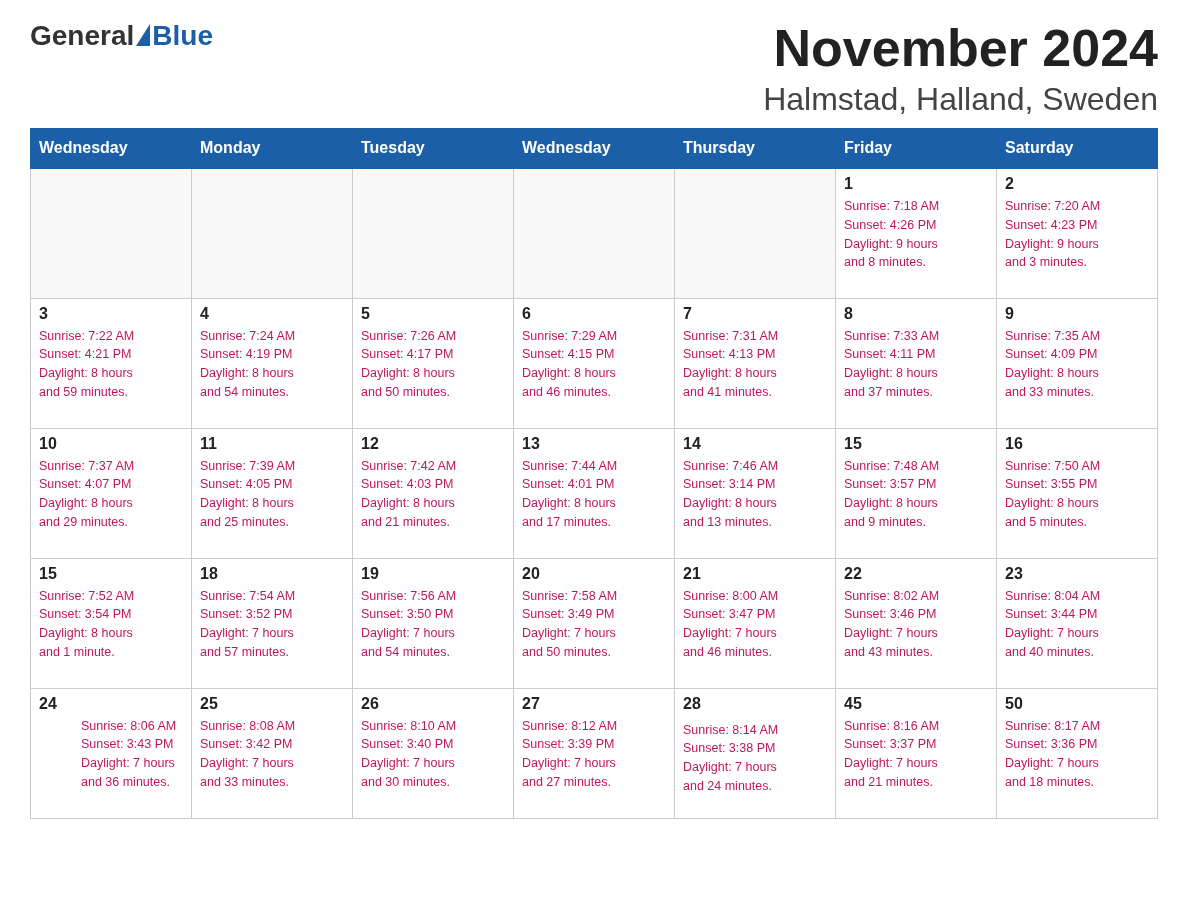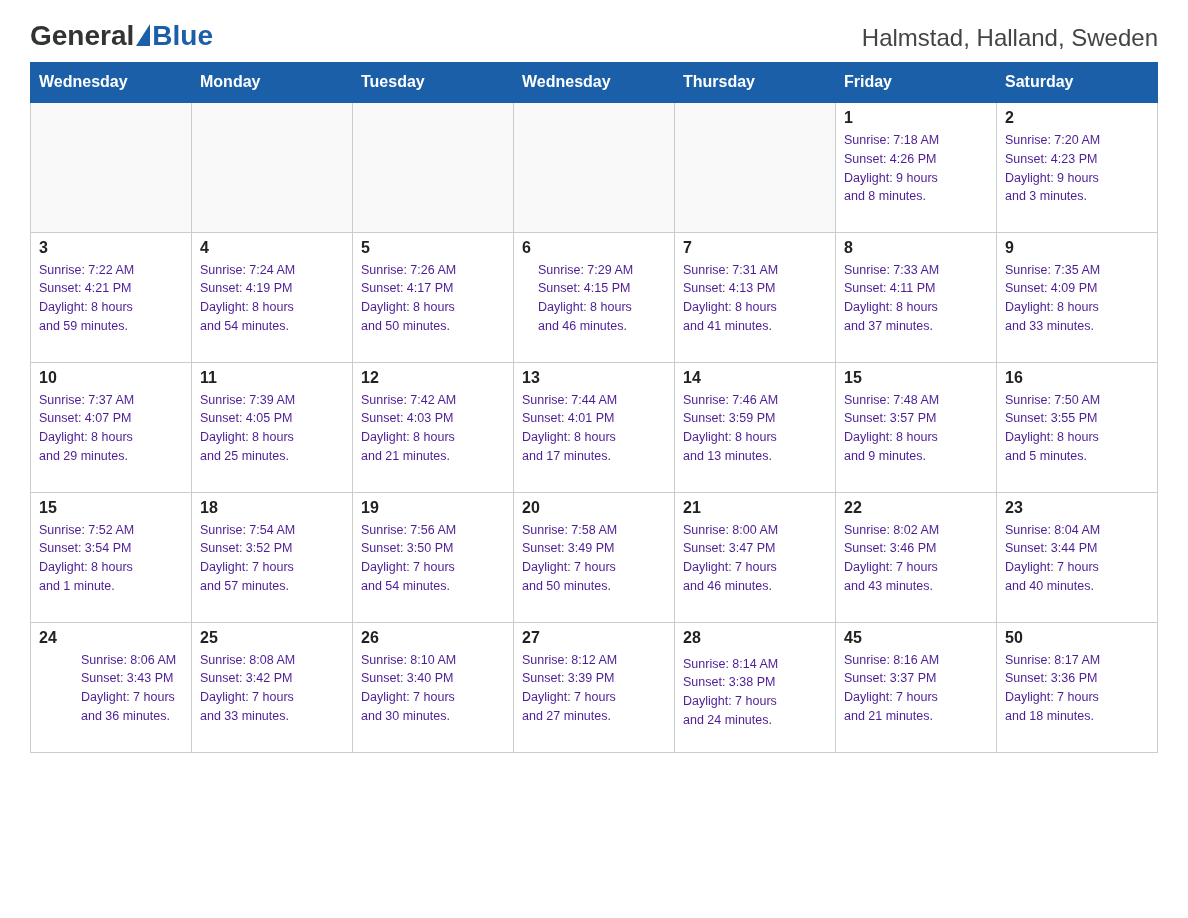--- a/index.html
+++ b/index.html
@@ -92,6 +92,7 @@
     </div>
   </div>
   <div class="title-block">
+    <div class="month-title">November 2024</div>
     <div class="location-title">Halmstad, Halland, Sweden</div>
   </div>
 </div>

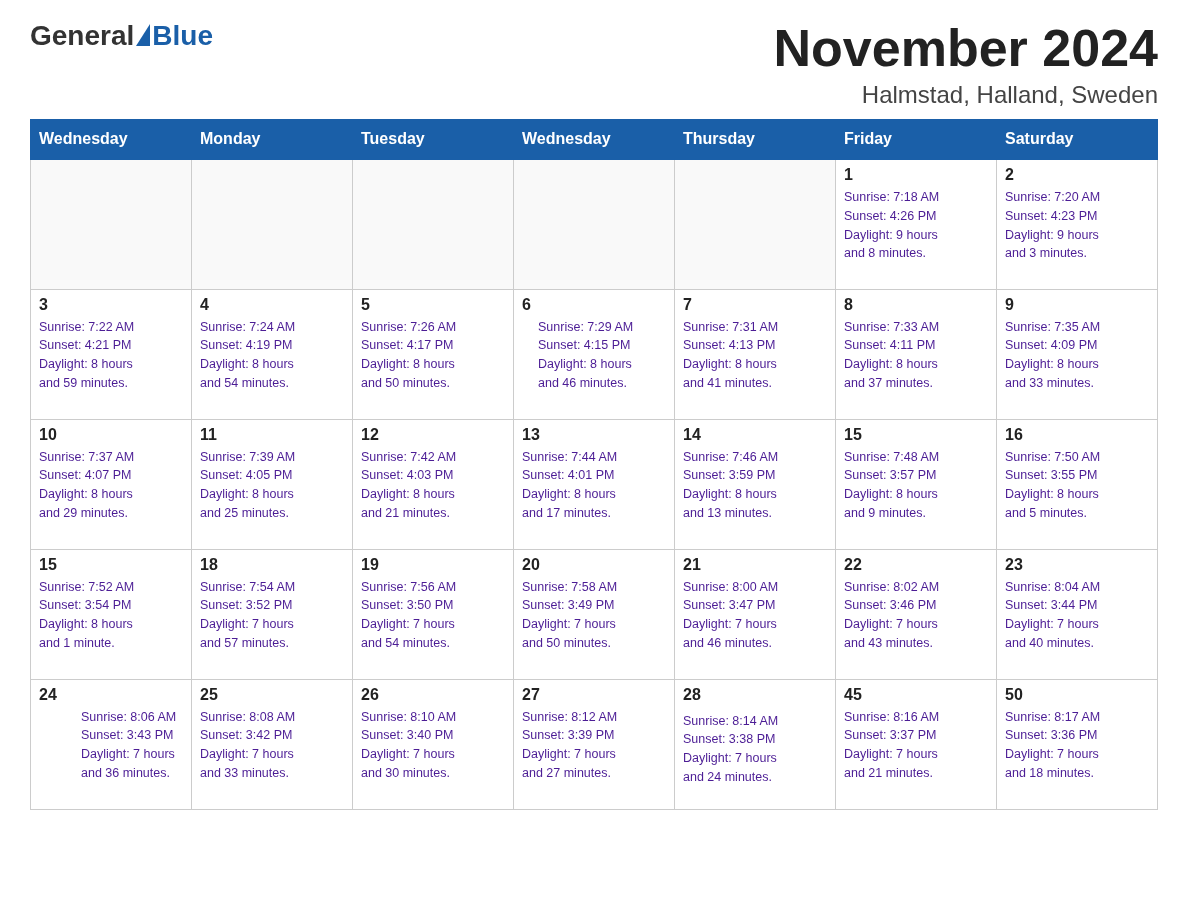--- a/index.html
+++ b/index.html
@@ -31,7 +31,7 @@
       line-height: 1.1;
     }
     .location-title {
-      font-size: 24px;
+      font-size: 32px;
       color: #444;
       margin-top: 4px;
     }

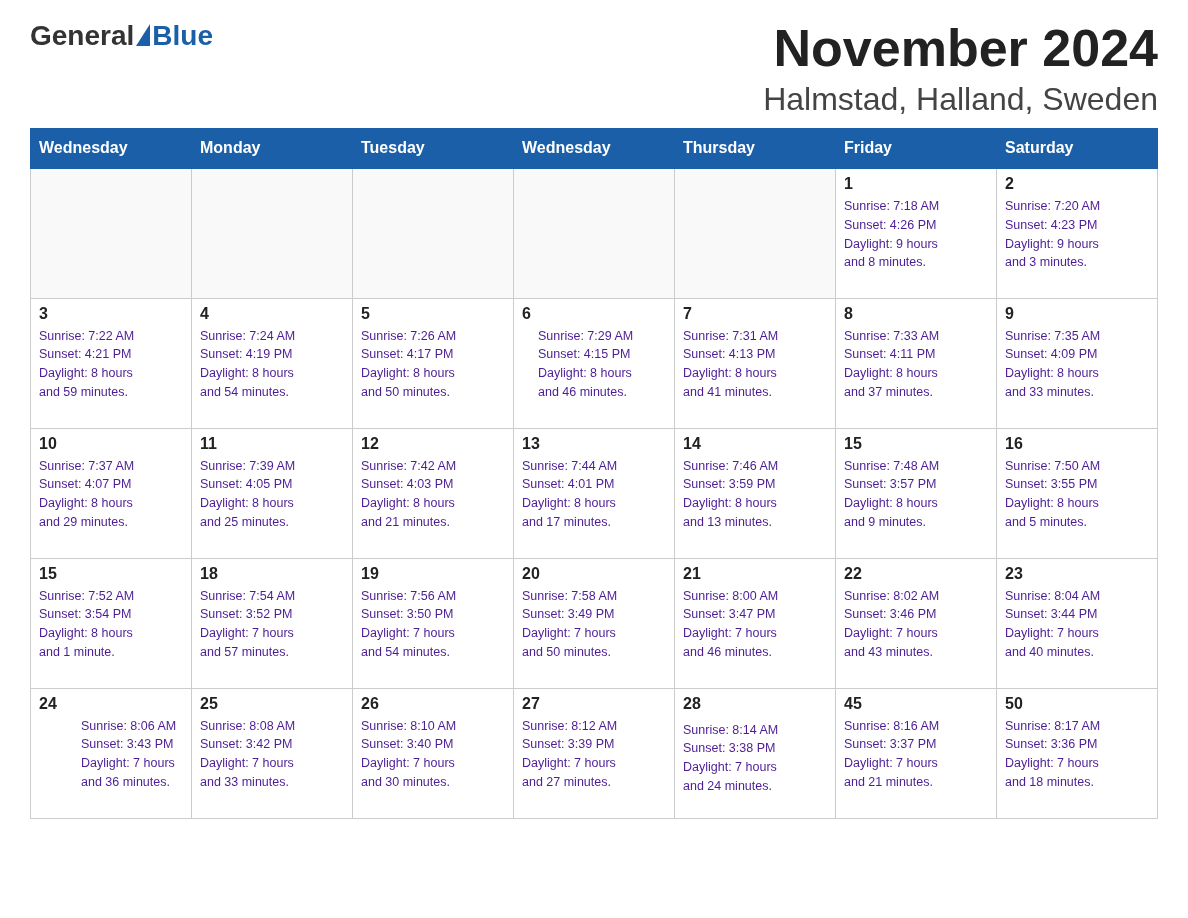--- a/index.html
+++ b/index.html
@@ -71,7 +71,7 @@
     }
     .day-info {
       font-size: 12.5px;
-      color: #4c1d95;
+      color: #be185d;
       line-height: 1.5;
     }
     .row-top td {

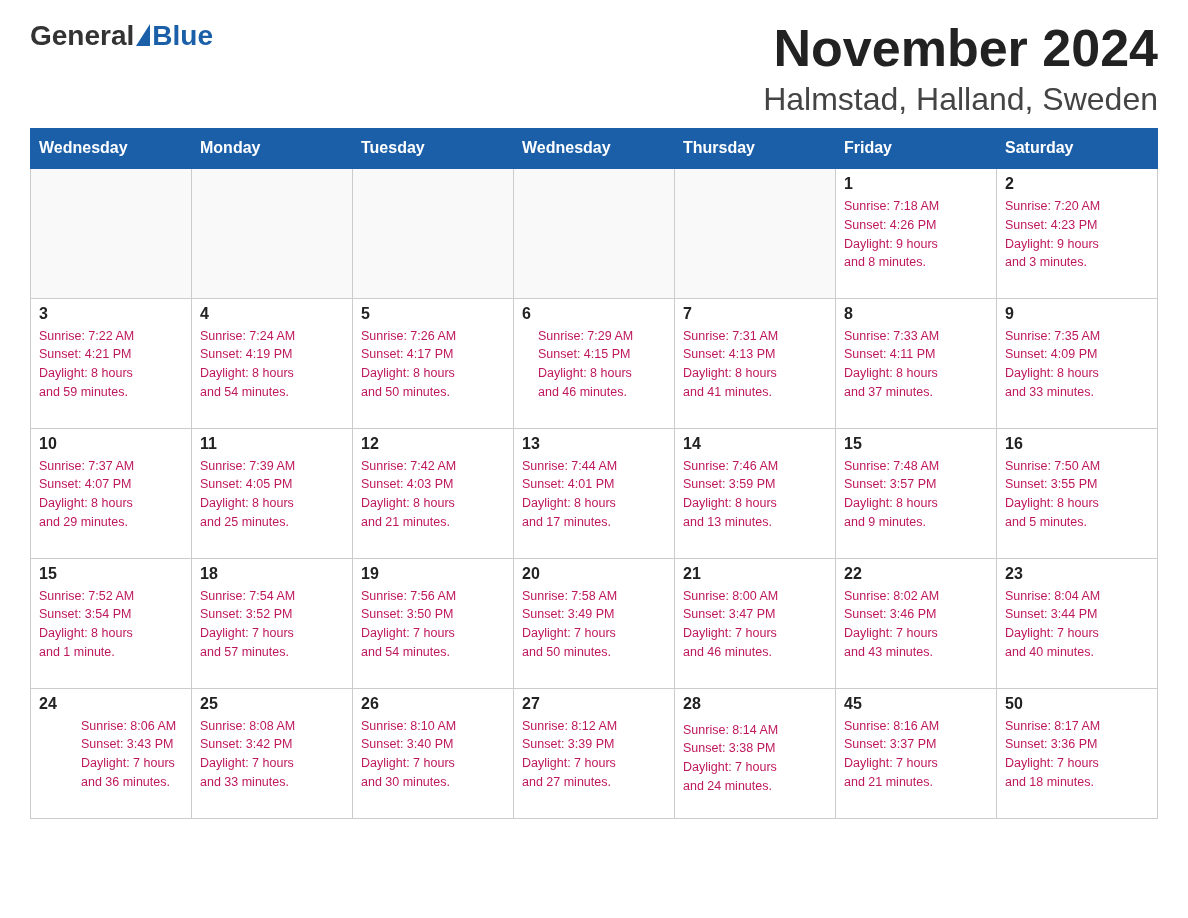--- a/index.html
+++ b/index.html
@@ -155,7 +155,7 @@
         </td>
         <td>
           <span class="day-number">6</span>
-          <div class="day-info" style="white-space: pre-line; margin-left: 16px;">Sunrise: 7:29 AM
+          <div class="day-info" style="white-space: pre-line;">Sunrise: 7:29 AM
 Sunset: 4:15 PM
 Daylight: 8 hours
 and 46 minutes.</div>

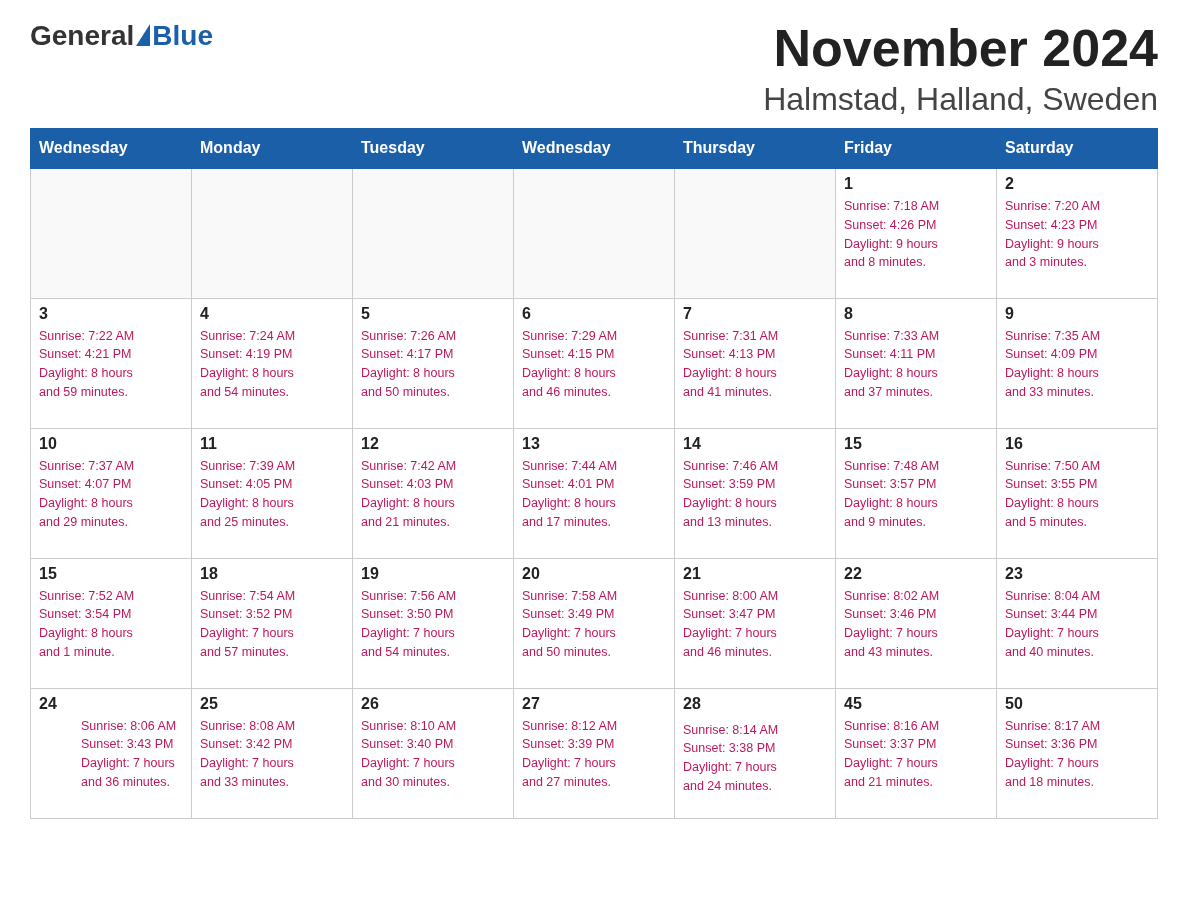--- a/index.html
+++ b/index.html
@@ -214,7 +214,7 @@
         <td>
           <span class="day-number">14</span>
           <div class="day-info" style="white-space: pre-line;">Sunrise: 7:46 AM
-Sunset: 3:59 PM
+Sunset: 3:14 PM
 Daylight: 8 hours
 and 13 minutes.</div>
         </td>

